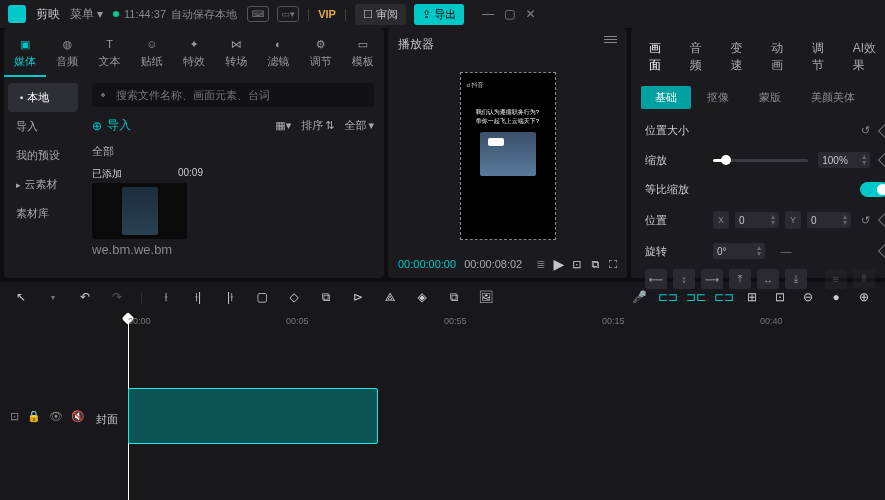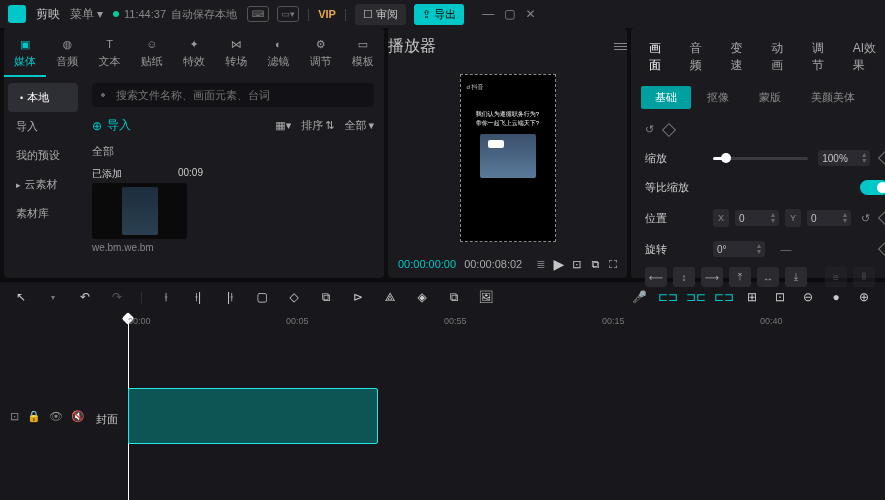--- a/index.html
+++ b/index.html
@@ -44,7 +44,7 @@
     .clip-name { font-size:10px; color:#888; margin-top:3px; }
 
     .center { width: 248px; }
-    .player-hdr { display:flex; align-items:center; justify-content:space-between; padding:8px 0; font-size:16px; }
+    .player-hdr { display:flex; align-items:flex-start; justify-content:space-between; padding:8px 10px; font-size:12px; }
     .ham { display:flex; flex-direction:column; gap:2px; cursor:pointer; }
     .ham span { width:13px; height:1px; background:#888; }
     .preview { flex:1; display:flex; align-items:center; justify-content:center; padding:4px; }

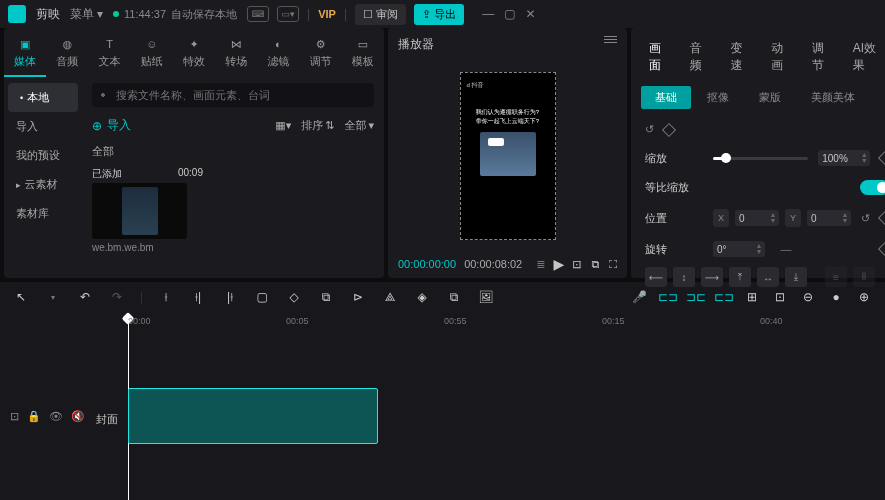--- a/index.html
+++ b/index.html
@@ -267,6 +267,7 @@
     </div>
     <div class="props">
       <div class="prow">
+        <span class="plabel" style="flex:1">位置大小</span>
         <span class="reset-ic">↺</span>
         <span class="diamond"></span>
       </div>

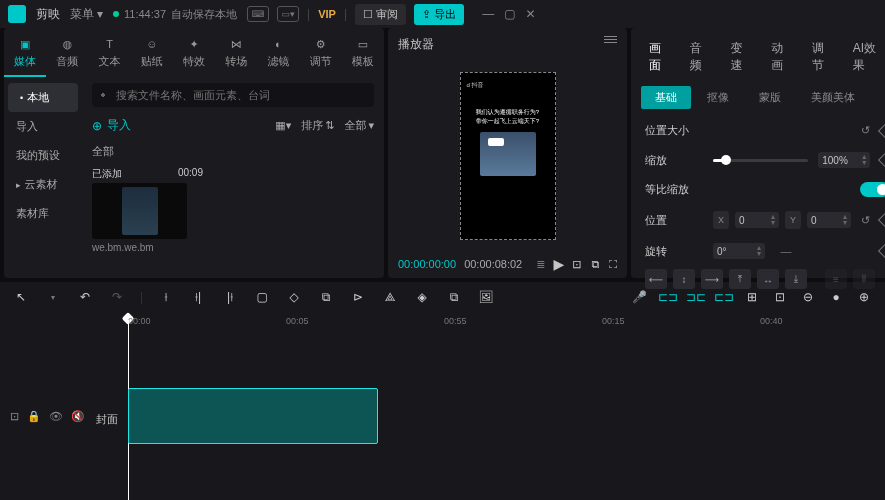--- a/index.html
+++ b/index.html
@@ -41,7 +41,7 @@
     .clip-hdr { display:flex; justify-content:space-between; font-size:10px; color:#ccc; margin-bottom:2px; }
     .thumb { width:95px; height:56px; background:#0a0a0a; border-radius:3px; display:flex; align-items:center; justify-content:center; }
     .thumb-inner { width:36px; height:48px; background:linear-gradient(#1d2d3d,#2a4050); border-radius:2px; }
-    .clip-name { font-size:10px; color:#888; margin-top:3px; }
+    .clip-name { font-size:13px; color:#888; margin-top:3px; }
 
     .center { width: 248px; }
     .player-hdr { display:flex; align-items:flex-start; justify-content:space-between; padding:8px 10px; font-size:12px; }

